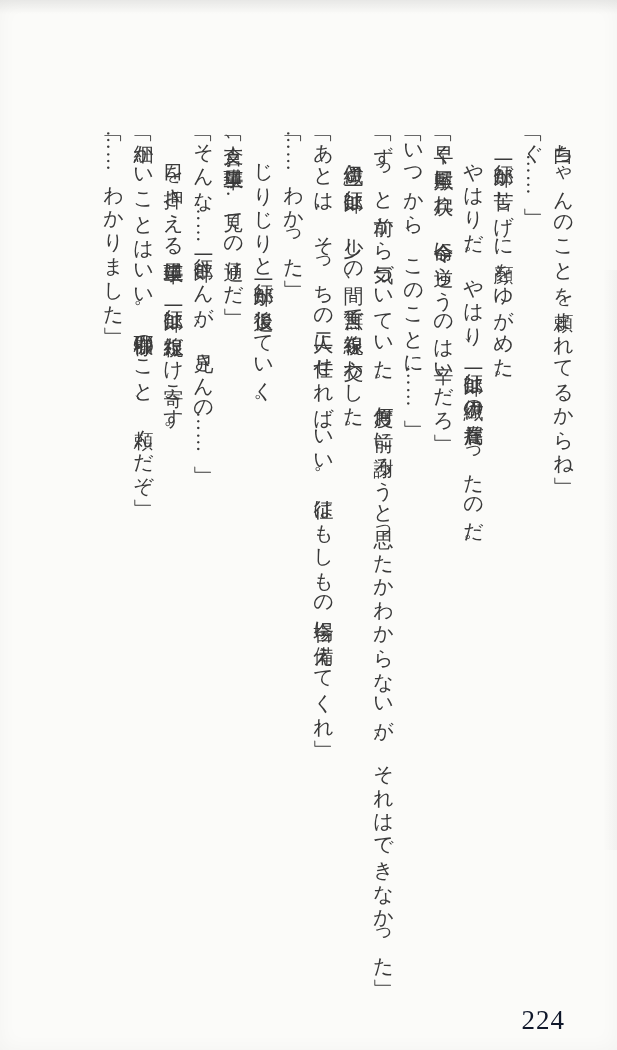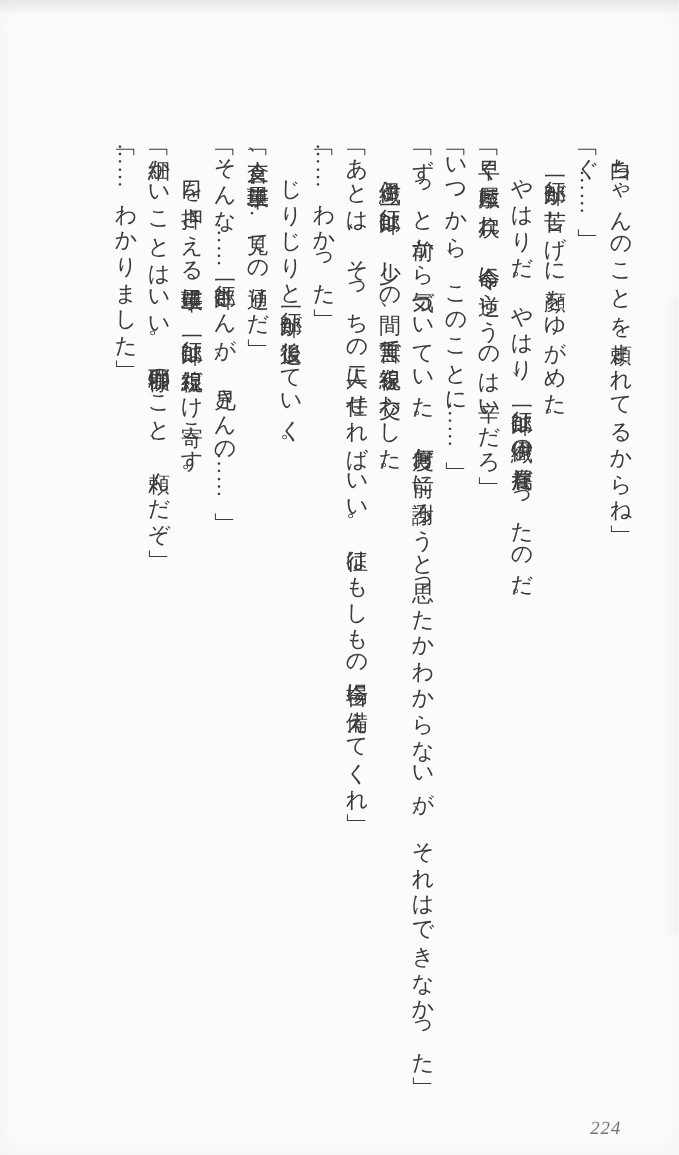--- a/index.html
+++ b/index.html
@@ -58,10 +58,9 @@
     position: absolute;
     right: 52px;
     bottom: 14px;
-    font-size: 17px;
-    font-style: italic;
+    font-size: 27px;
     letter-spacing: 1px;
-    color: #737373;
+    color: #0f172a;
   }
 </style>
 </head>

